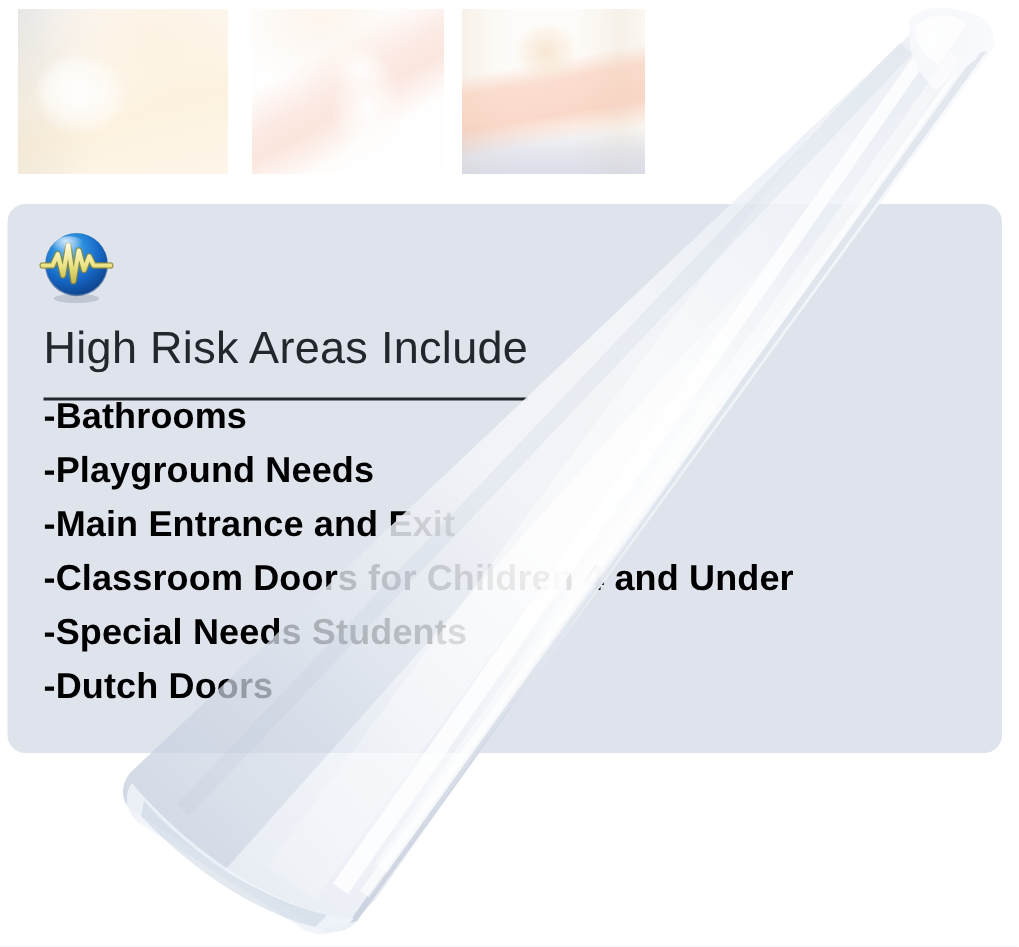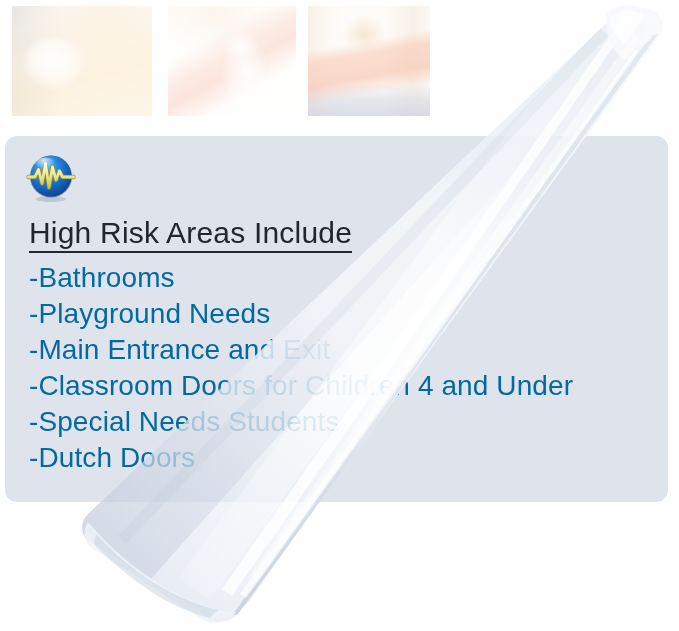--- a/index.html
+++ b/index.html
@@ -113,7 +113,7 @@
     letter-spacing: .2px;
     white-space: nowrap;
     border-bottom: 2px solid #22262d;
-    padding-bottom: 2px;
+    padding-bottom: 16px;
     line-height: 1.05;
   }
 

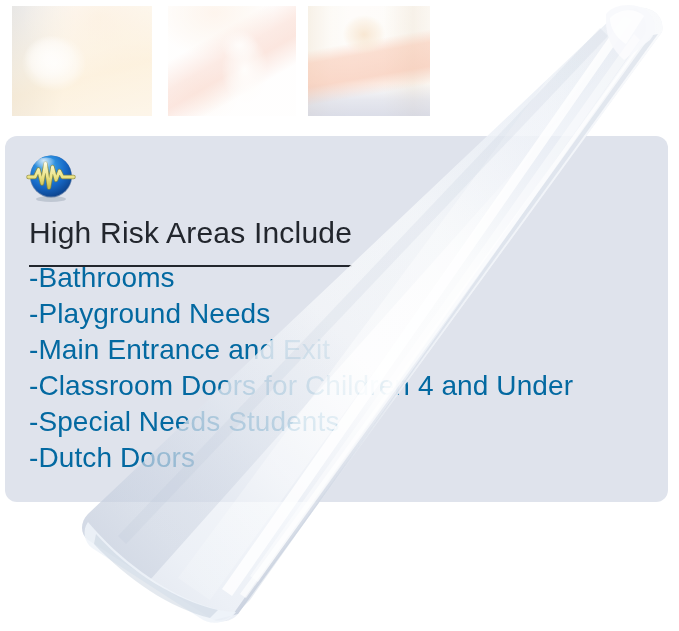--- a/index.html
+++ b/index.html
@@ -127,9 +127,9 @@
     list-style: none;
   }
   #risk-list li {
-    font-size: 28px;
-    font-weight: 400;
-    color: #0369a1;
+    font-size: 24px;
+    font-weight: 700;
+    color: #000000;
     line-height: 36px;
     white-space: nowrap;
     letter-spacing: .1px;

